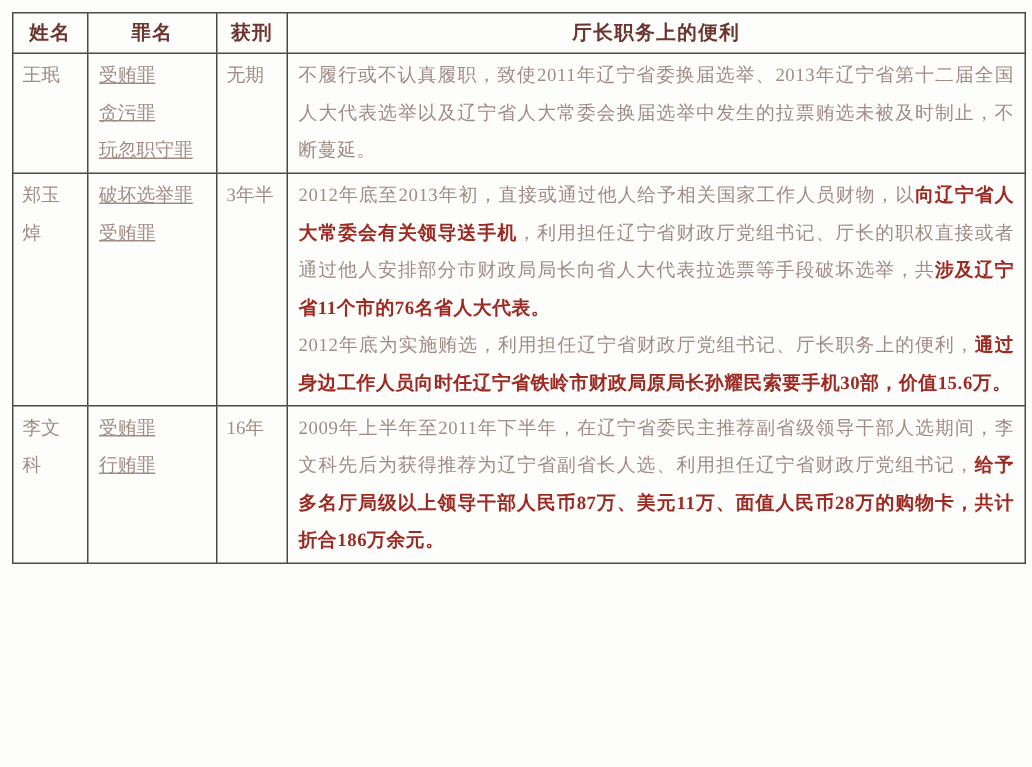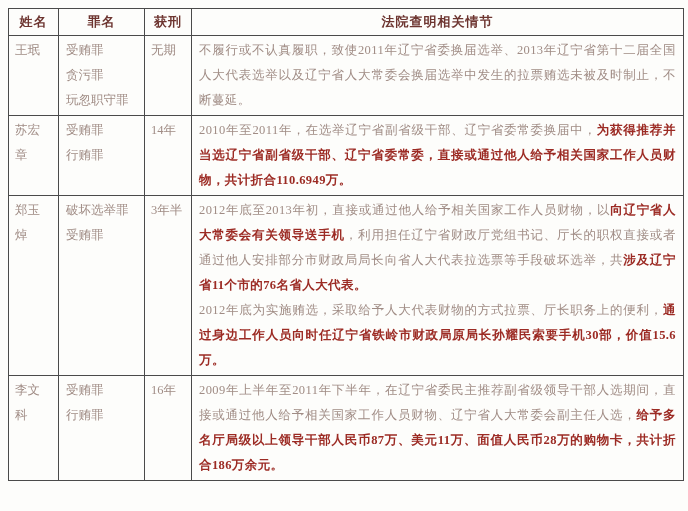--- a/index.html
+++ b/index.html
@@ -79,7 +79,7 @@
         <th>姓名</th>
         <th>罪名</th>
         <th>获刑</th>
-        <th>法院查明相关情节</th>
+        <th>厅长职务上的便利</th>
       </tr>
     </thead>
     <tbody id="table-body">

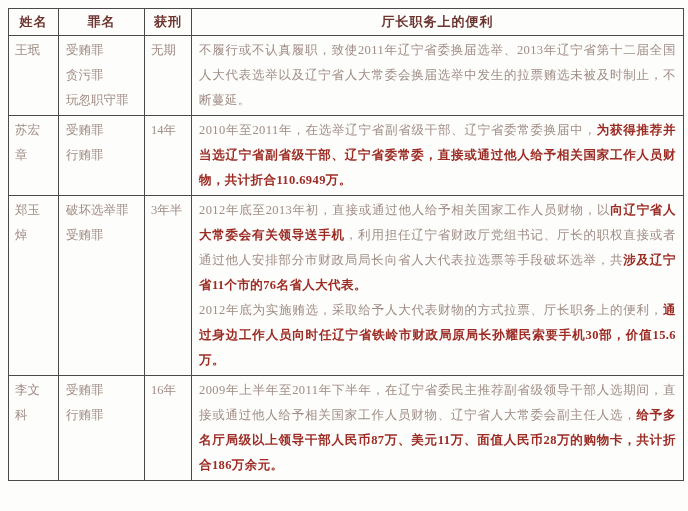--- a/index.html
+++ b/index.html
@@ -57,7 +57,7 @@
     margin: 0;
     text-indent: 0;
   }
-  .charge-line { display: block; }
+  .charge-line { display: block; text-decoration: underline; }
   .em {
     color: #9c2b24;
     font-weight: bold;

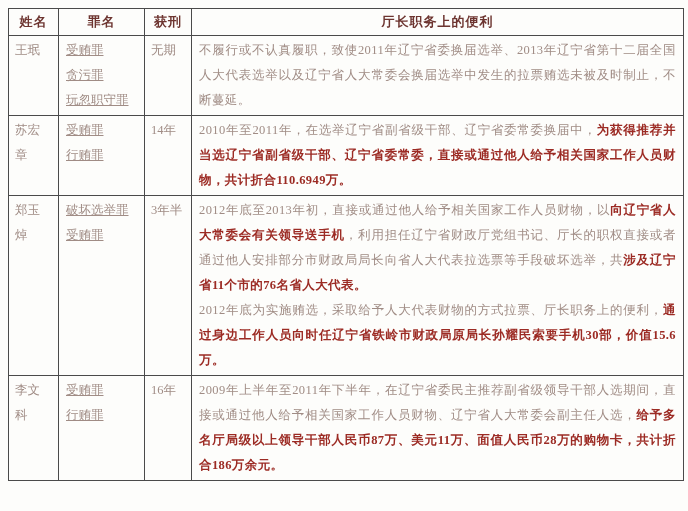--- a/index.html
+++ b/index.html
@@ -96,17 +96,6 @@
           </td>
         </tr>
         <tr>
-          <td class="name-cell">苏宏章</td>
-          <td class="charges-cell">
-            <span class="charge-line">受贿罪</span>
-            <span class="charge-line">行贿罪</span>
-          </td>
-          <td class="sentence-cell">14年</td>
-          <td class="details-cell">
-            <p><span>2010年至2011年，在选举辽宁省副省级干部、辽宁省委常委换届中，</span><span class="em">为获得推荐并当选辽宁省副省级干部、辽宁省委常委，直接或通过他人给予相关国家工作人员财物，共计折合110.6949万。</span></p>
-          </td>
-        </tr>
-        <tr>
           <td class="name-cell">郑玉焯</td>
           <td class="charges-cell">
             <span class="charge-line">破坏选举罪</span>

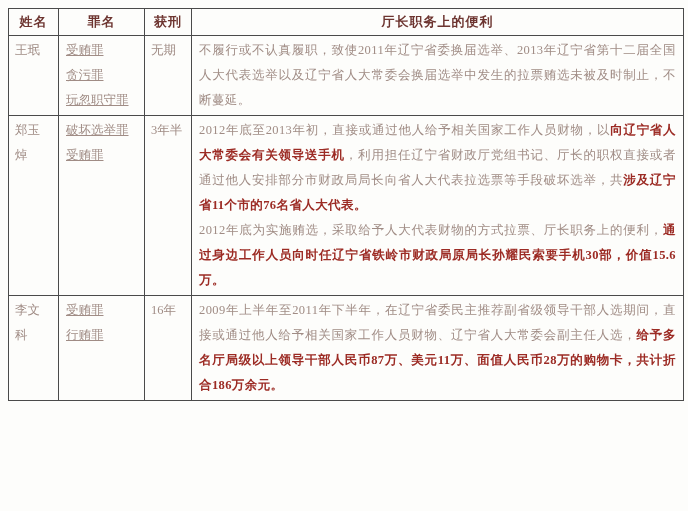--- a/index.html
+++ b/index.html
@@ -104,7 +104,7 @@
           <td class="sentence-cell">3年半</td>
           <td class="details-cell">
             <p><span>2012年底至2013年初，直接或通过他人给予相关国家工作人员财物，以</span><span class="em">向辽宁省人大常委会有关领导送手机</span><span>，利用担任辽宁省财政厅党组书记、厅长的职权直接或者通过他人安排部分市财政局局长向省人大代表拉选票等手段破坏选举，共</span><span class="em">涉及辽宁省11个市的76名省人大代表。</span></p>
-            <p><span>2012年底为实施贿选，采取给予人大代表财物的方式拉票、厅长职务上的便利，</span><span class="em">通过身边工作人员向时任辽宁省铁岭市财政局原局长孙耀民索要手机30部，价值15.6万。</span></p>
+            <p><span>2012年底为实施贿选，利用担任辽宁省财政厅党组书记、厅长职务上的便利，</span><span class="em">通过身边工作人员向时任辽宁省铁岭市财政局原局长孙耀民索要手机30部，价值15.6万。</span></p>
           </td>
         </tr>
         <tr>

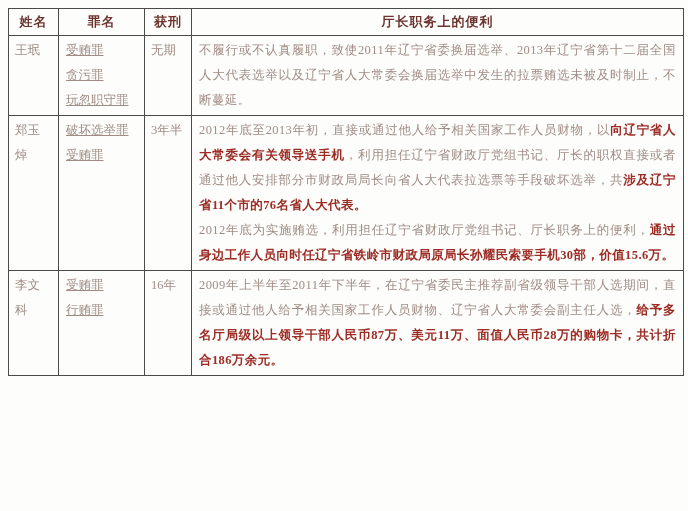--- a/index.html
+++ b/index.html
@@ -115,7 +115,7 @@
           </td>
           <td class="sentence-cell">16年</td>
           <td class="details-cell">
-            <p><span>2009年上半年至2011年下半年，在辽宁省委民主推荐副省级领导干部人选期间，直接或通过他人给予相关国家工作人员财物、辽宁省人大常委会副主任人选，</span><span class="em">给予多名厅局级以上领导干部人民币87万、美元11万、面值人民币28万的购物卡，共计折合186万余元。</span></p>
+            <p><span>2009年上半年至2011年下半年，在辽宁省委民主推荐副省级领导干部人选期间，李文科先后为获得推荐为辽宁省副省长人选、利用担任辽宁省财政厅党组书记，</span><span class="em">给予多名厅局级以上领导干部人民币87万、美元11万、面值人民币28万的购物卡，共计折合186万余元。</span></p>
           </td>
         </tr>
       </tbody>

